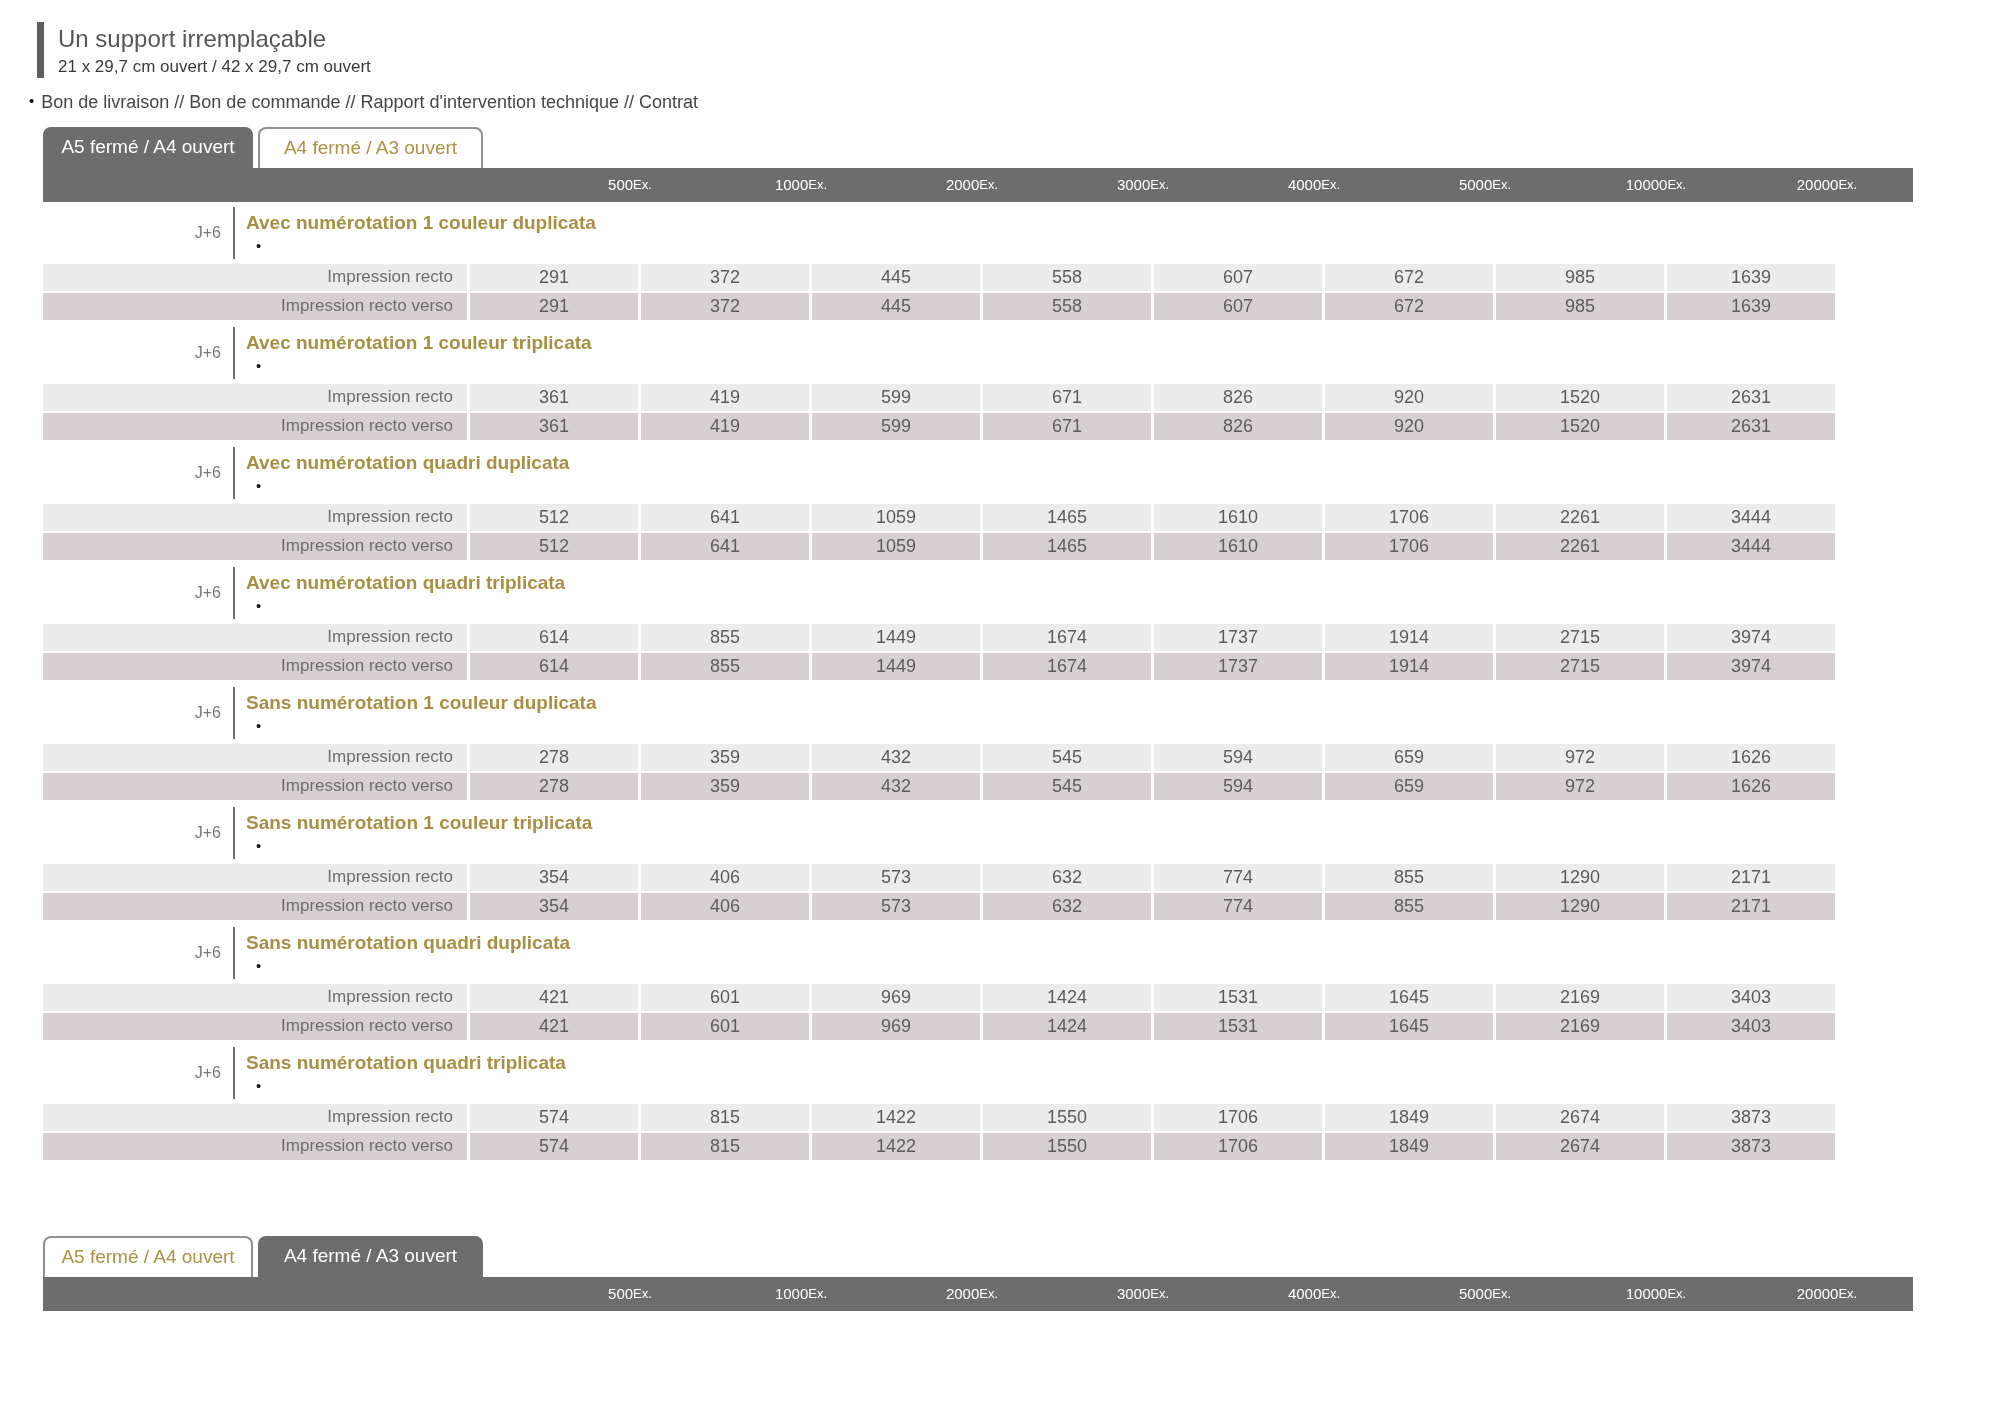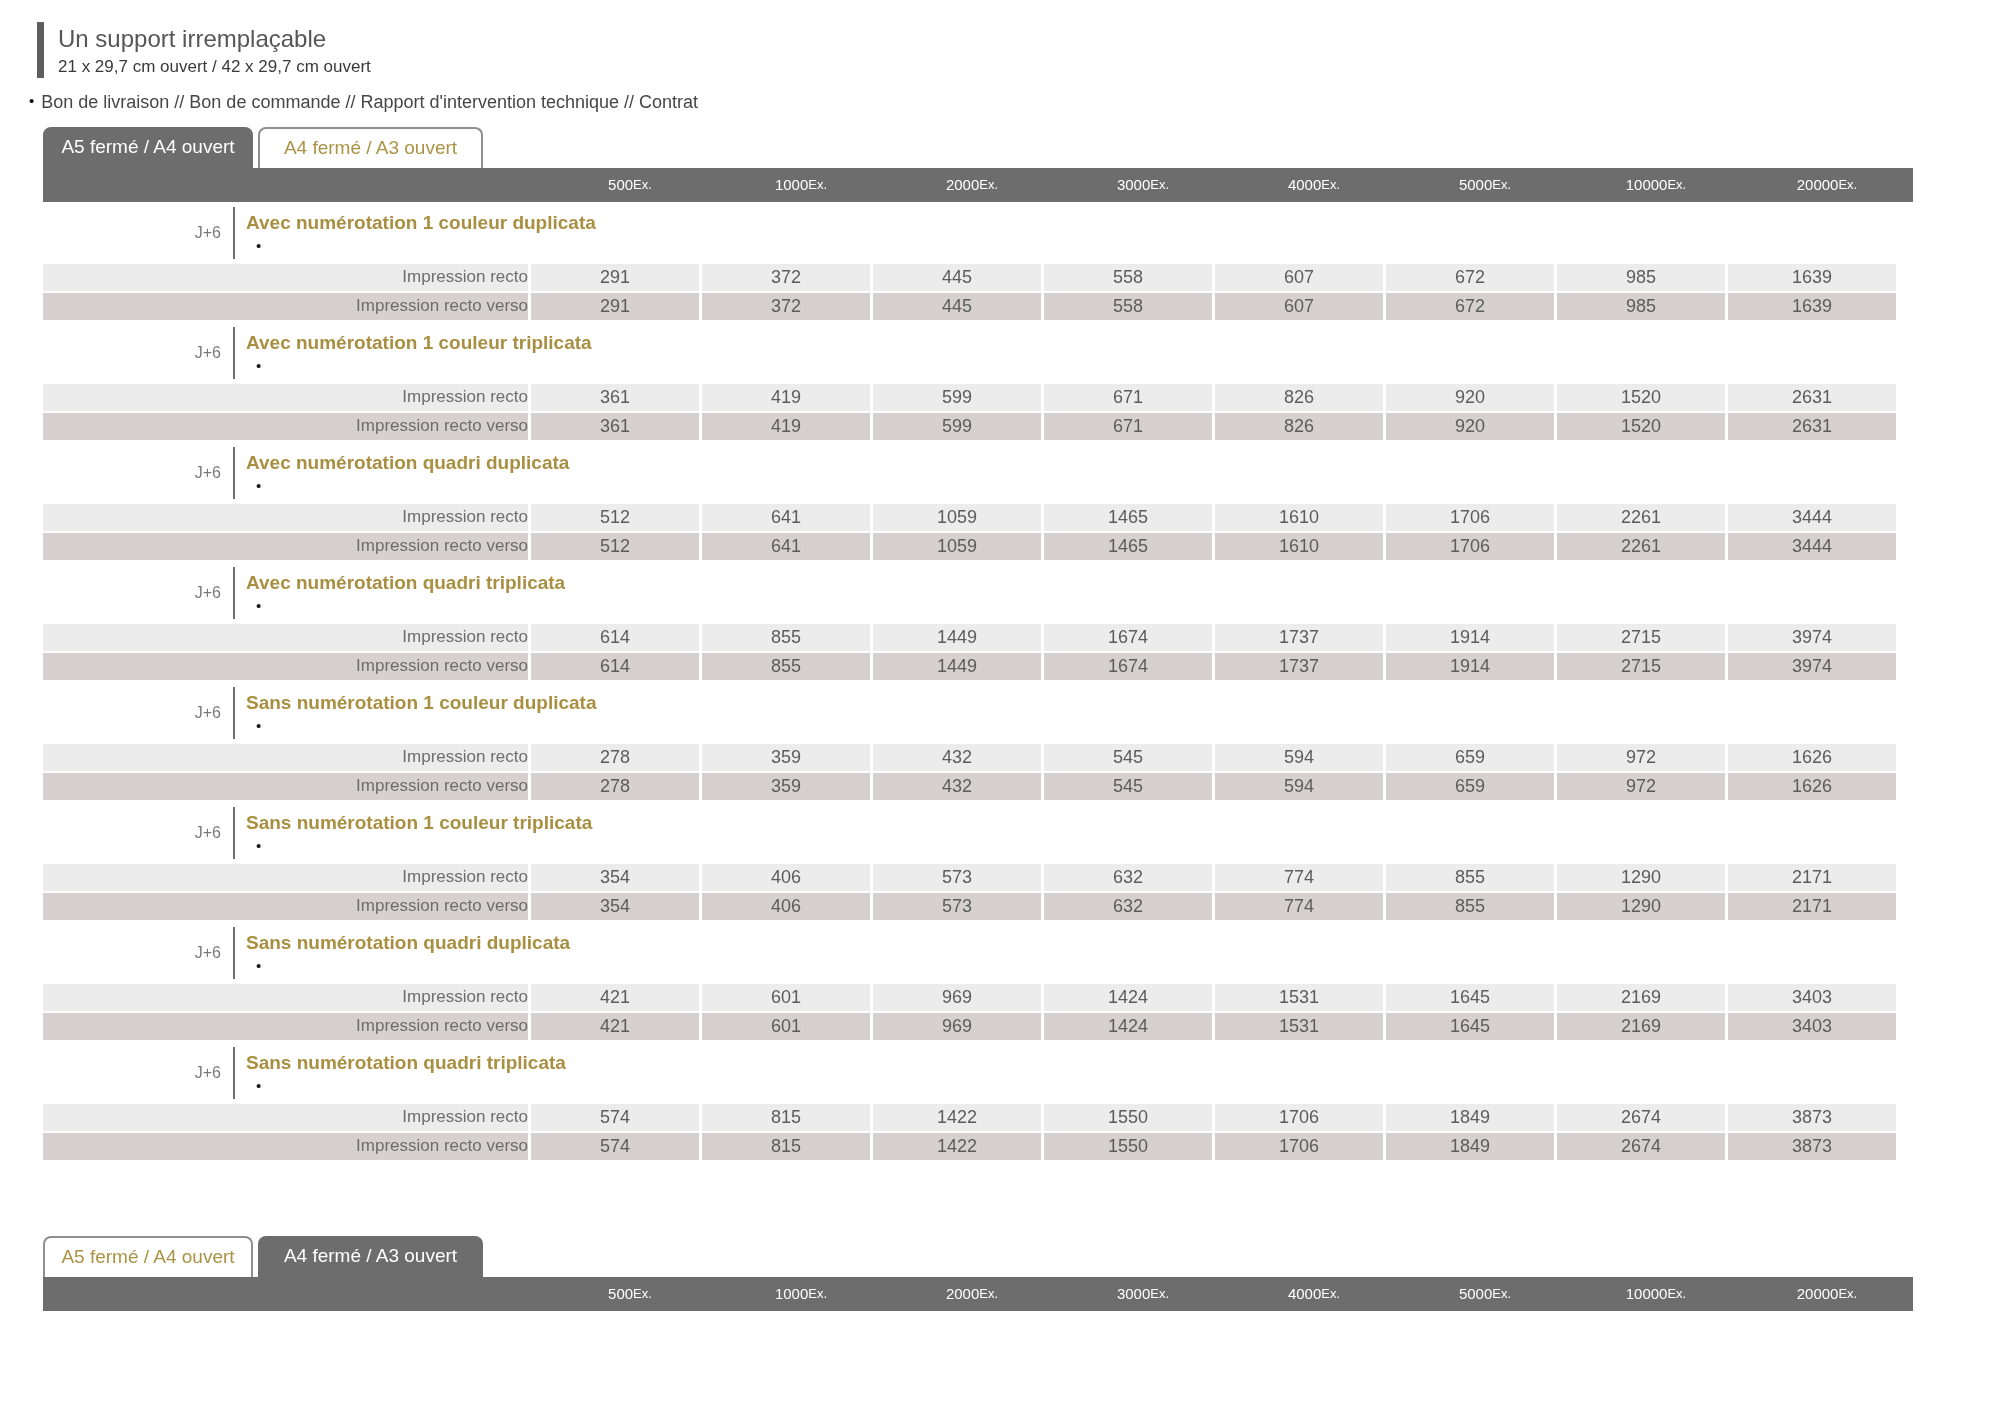--- a/index.html
+++ b/index.html
@@ -56,7 +56,7 @@
   .row { display:flex; margin-bottom:2px; }
   .cell { height:27px; display:flex; align-items:center; }
   .cell.label {
-    width:485px; justify-content:flex-end; 
+    width:424px; justify-content:flex-end; padding-right:14px;
     font-size:17px; color:#6d6d6d;
   }
   .cell.val { width:168px; margin-left:3px; justify-content:center; font-size:18px; color:#5c5c5c; }

